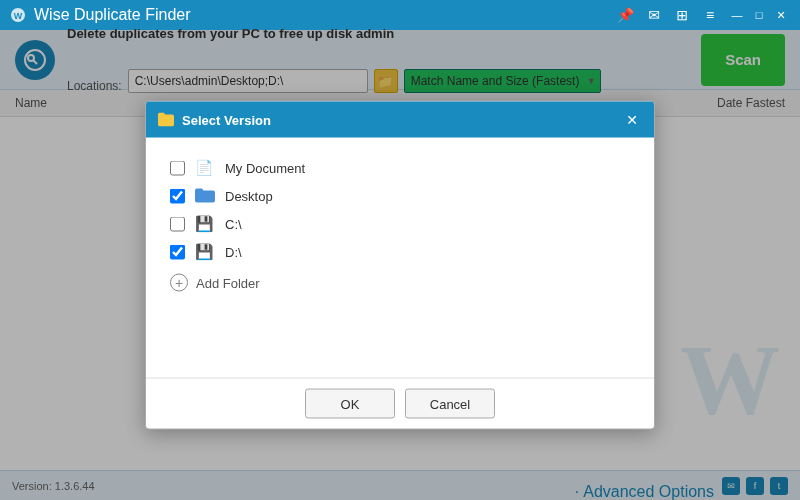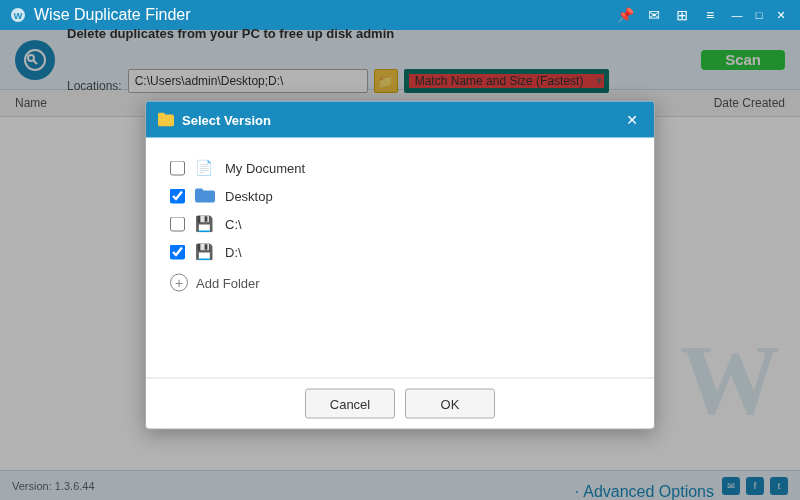--- a/index.html
+++ b/index.html
@@ -167,7 +167,7 @@
       border: none;
       border-radius: 4px;
       padding: 0 24px;
-      height: 20px;
+      height: 52px;
       font-size: 15px;
       font-weight: bold;
       cursor: pointer;

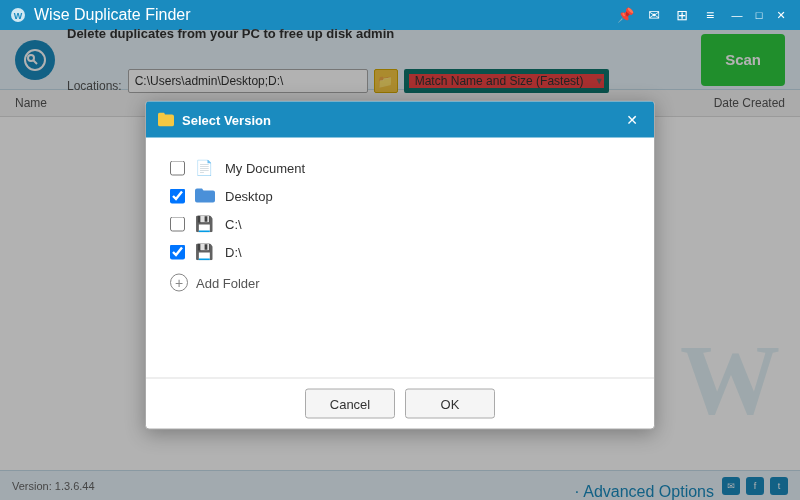--- a/index.html
+++ b/index.html
@@ -138,12 +138,12 @@
     }
     .match-select {
       height: 24px;
-      border: 5px solid #0f766e;
+      border: 1px solid #0f766e;
       border-radius: 2px;
       padding: 0 20px 0 6px;
       font-size: 12px;
       color: #333;
-      background: #ef4444;
+      background: #22c55e;
       appearance: none;
       position: relative;
     }

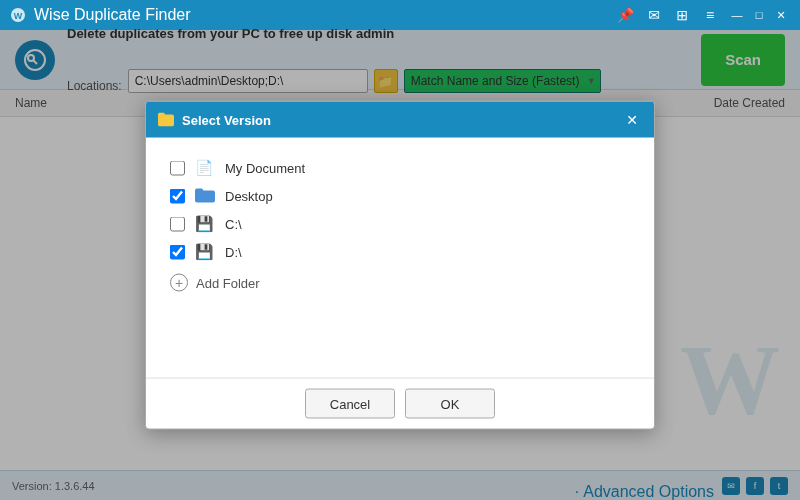--- a/index.html
+++ b/index.html
@@ -419,7 +419,7 @@
 
   <div class="table-header">
     <span>Name</span>
-    <span>Date Created</span>
+    <span>Date Fastest</span>
   </div>
 
   <div class="content-area">

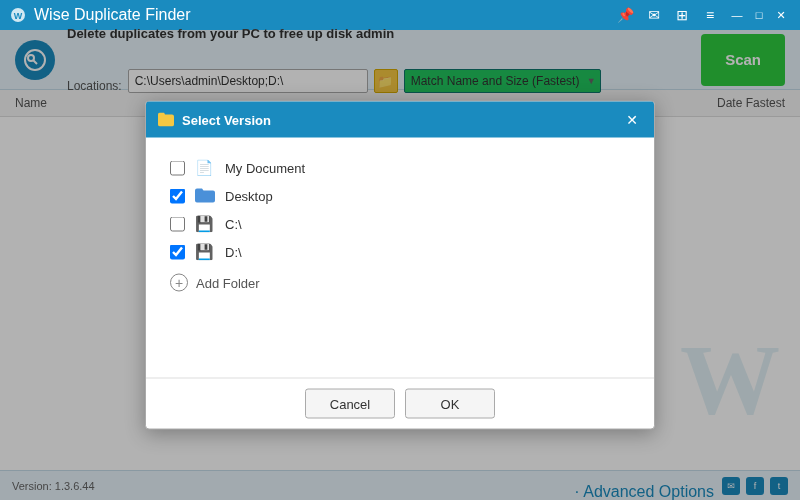--- a/index.html
+++ b/index.html
@@ -488,8 +488,8 @@
     </div>
 
     <div class="dialog-footer">
+      <button class="dialog-btn">OK</button>
       <button class="dialog-btn">Cancel</button>
-      <button class="dialog-btn">OK</button>
     </div>
   </div>
 

